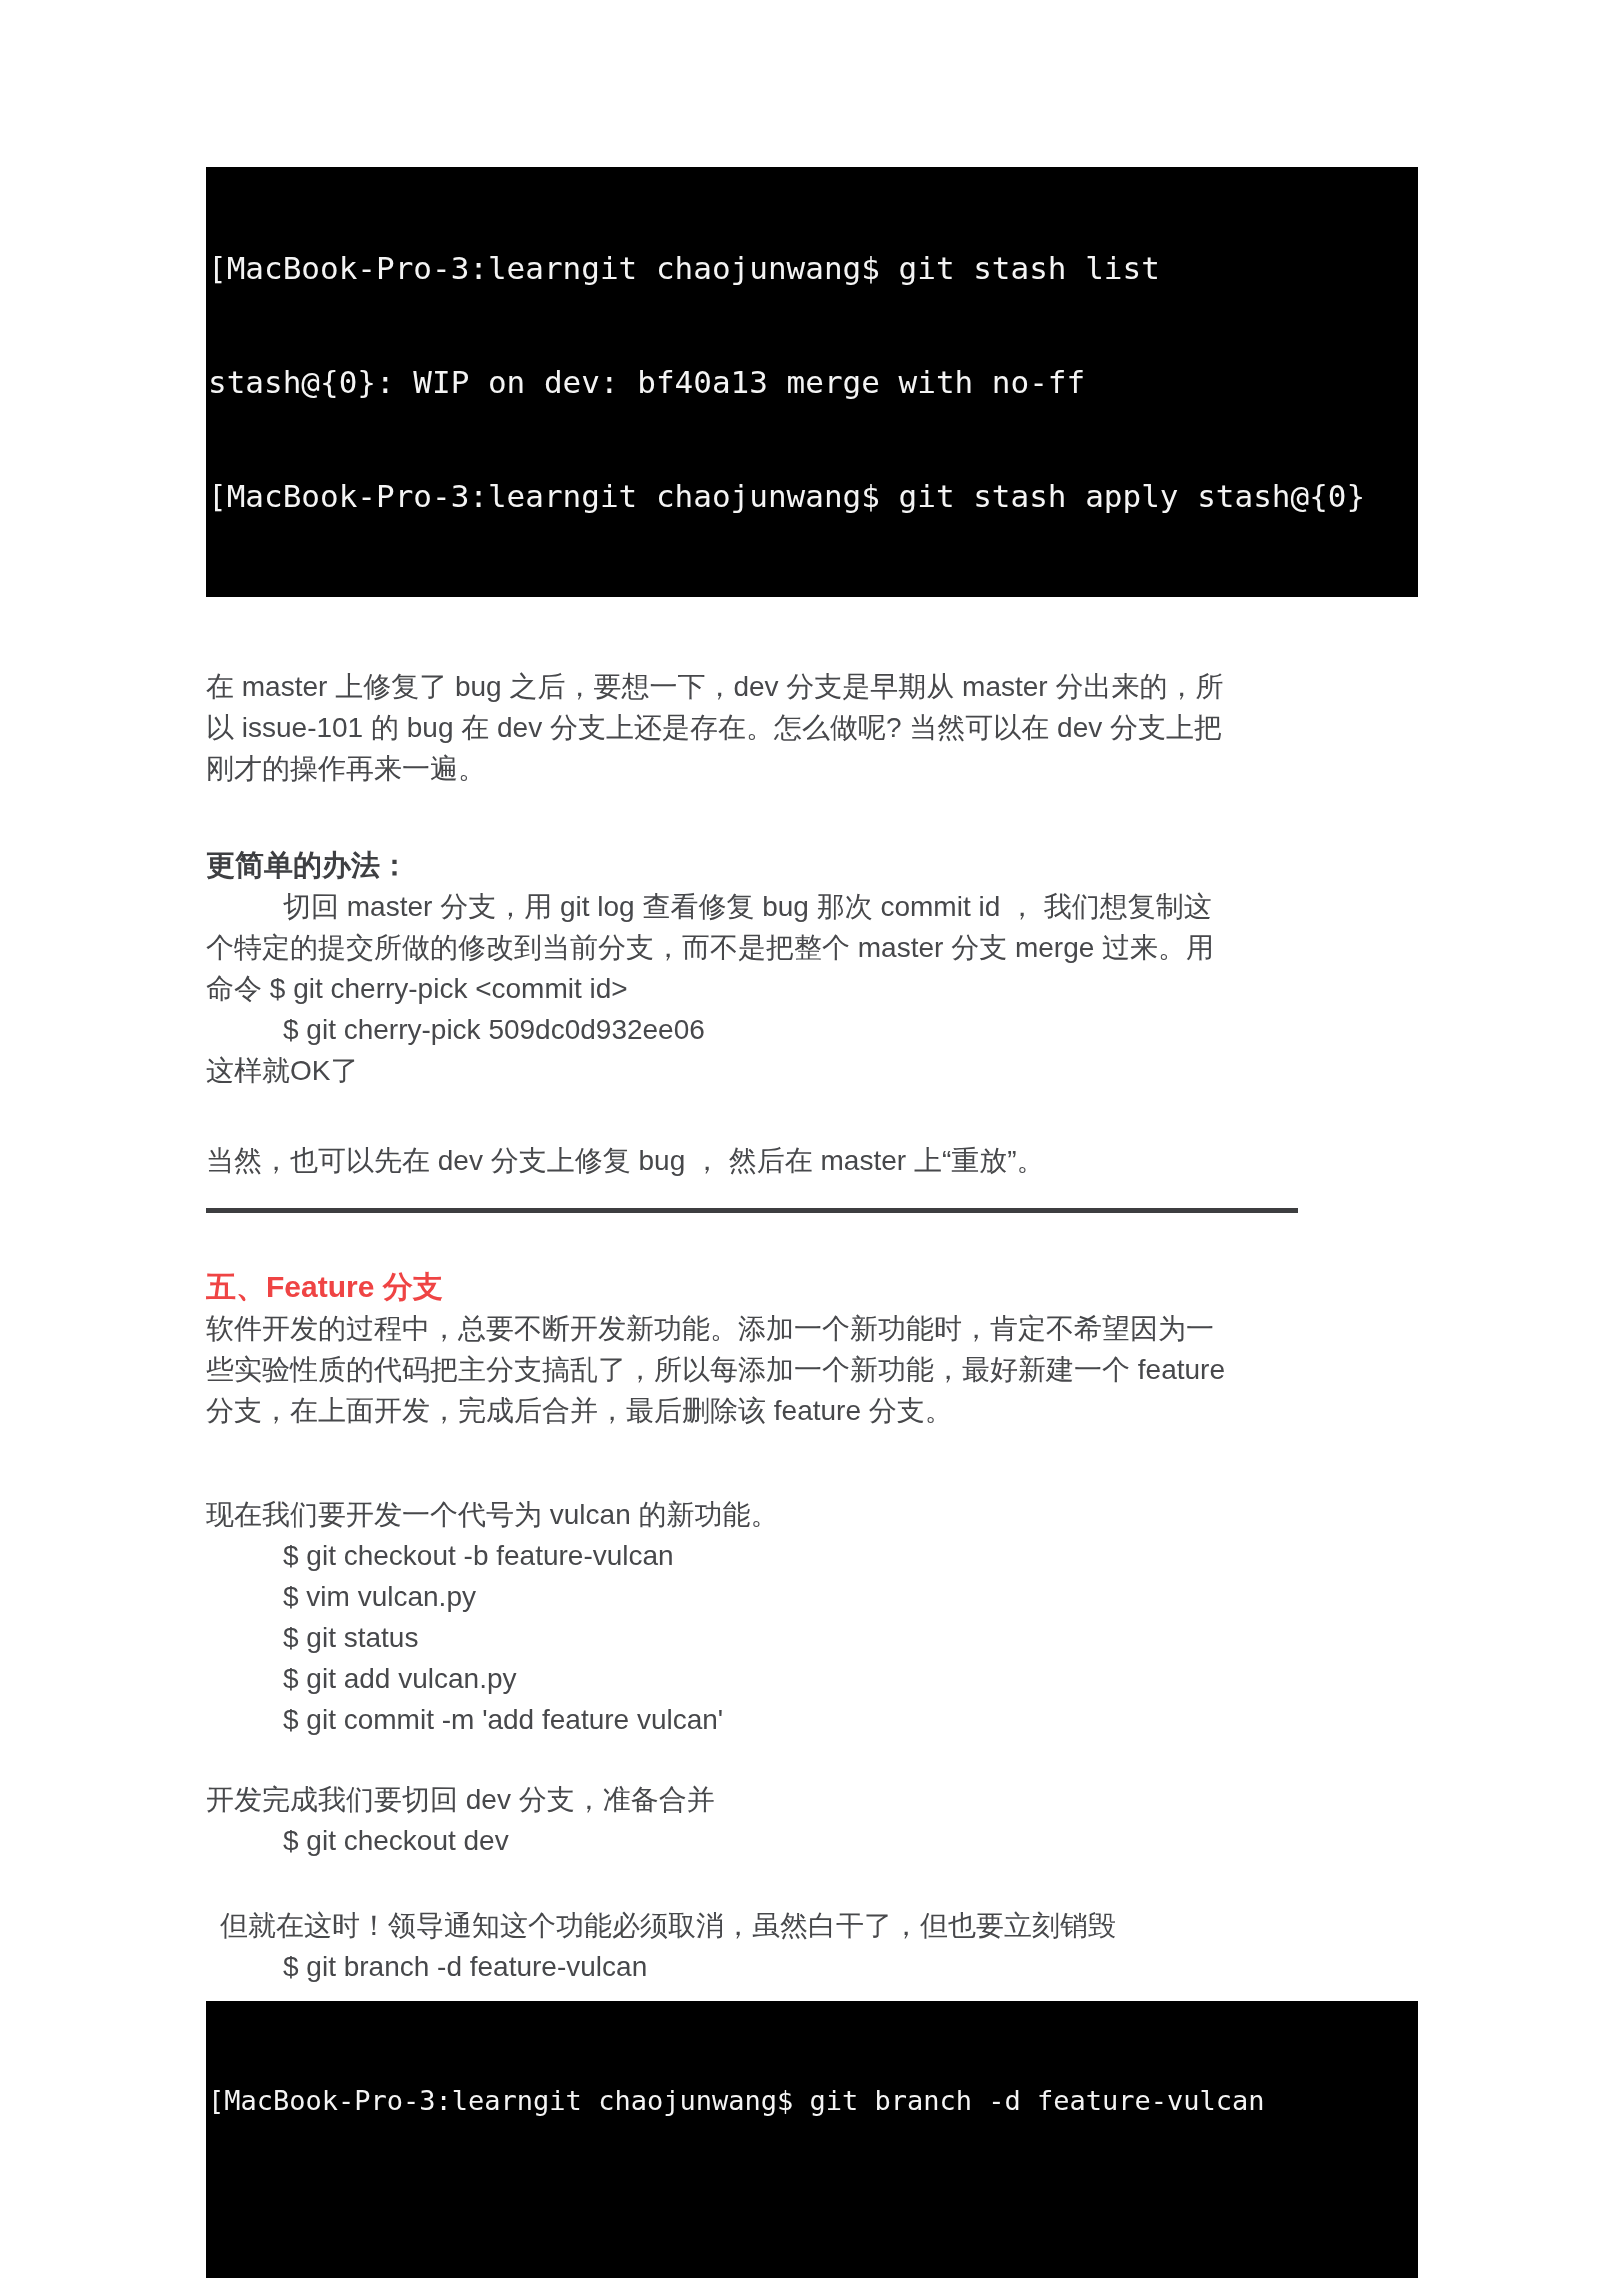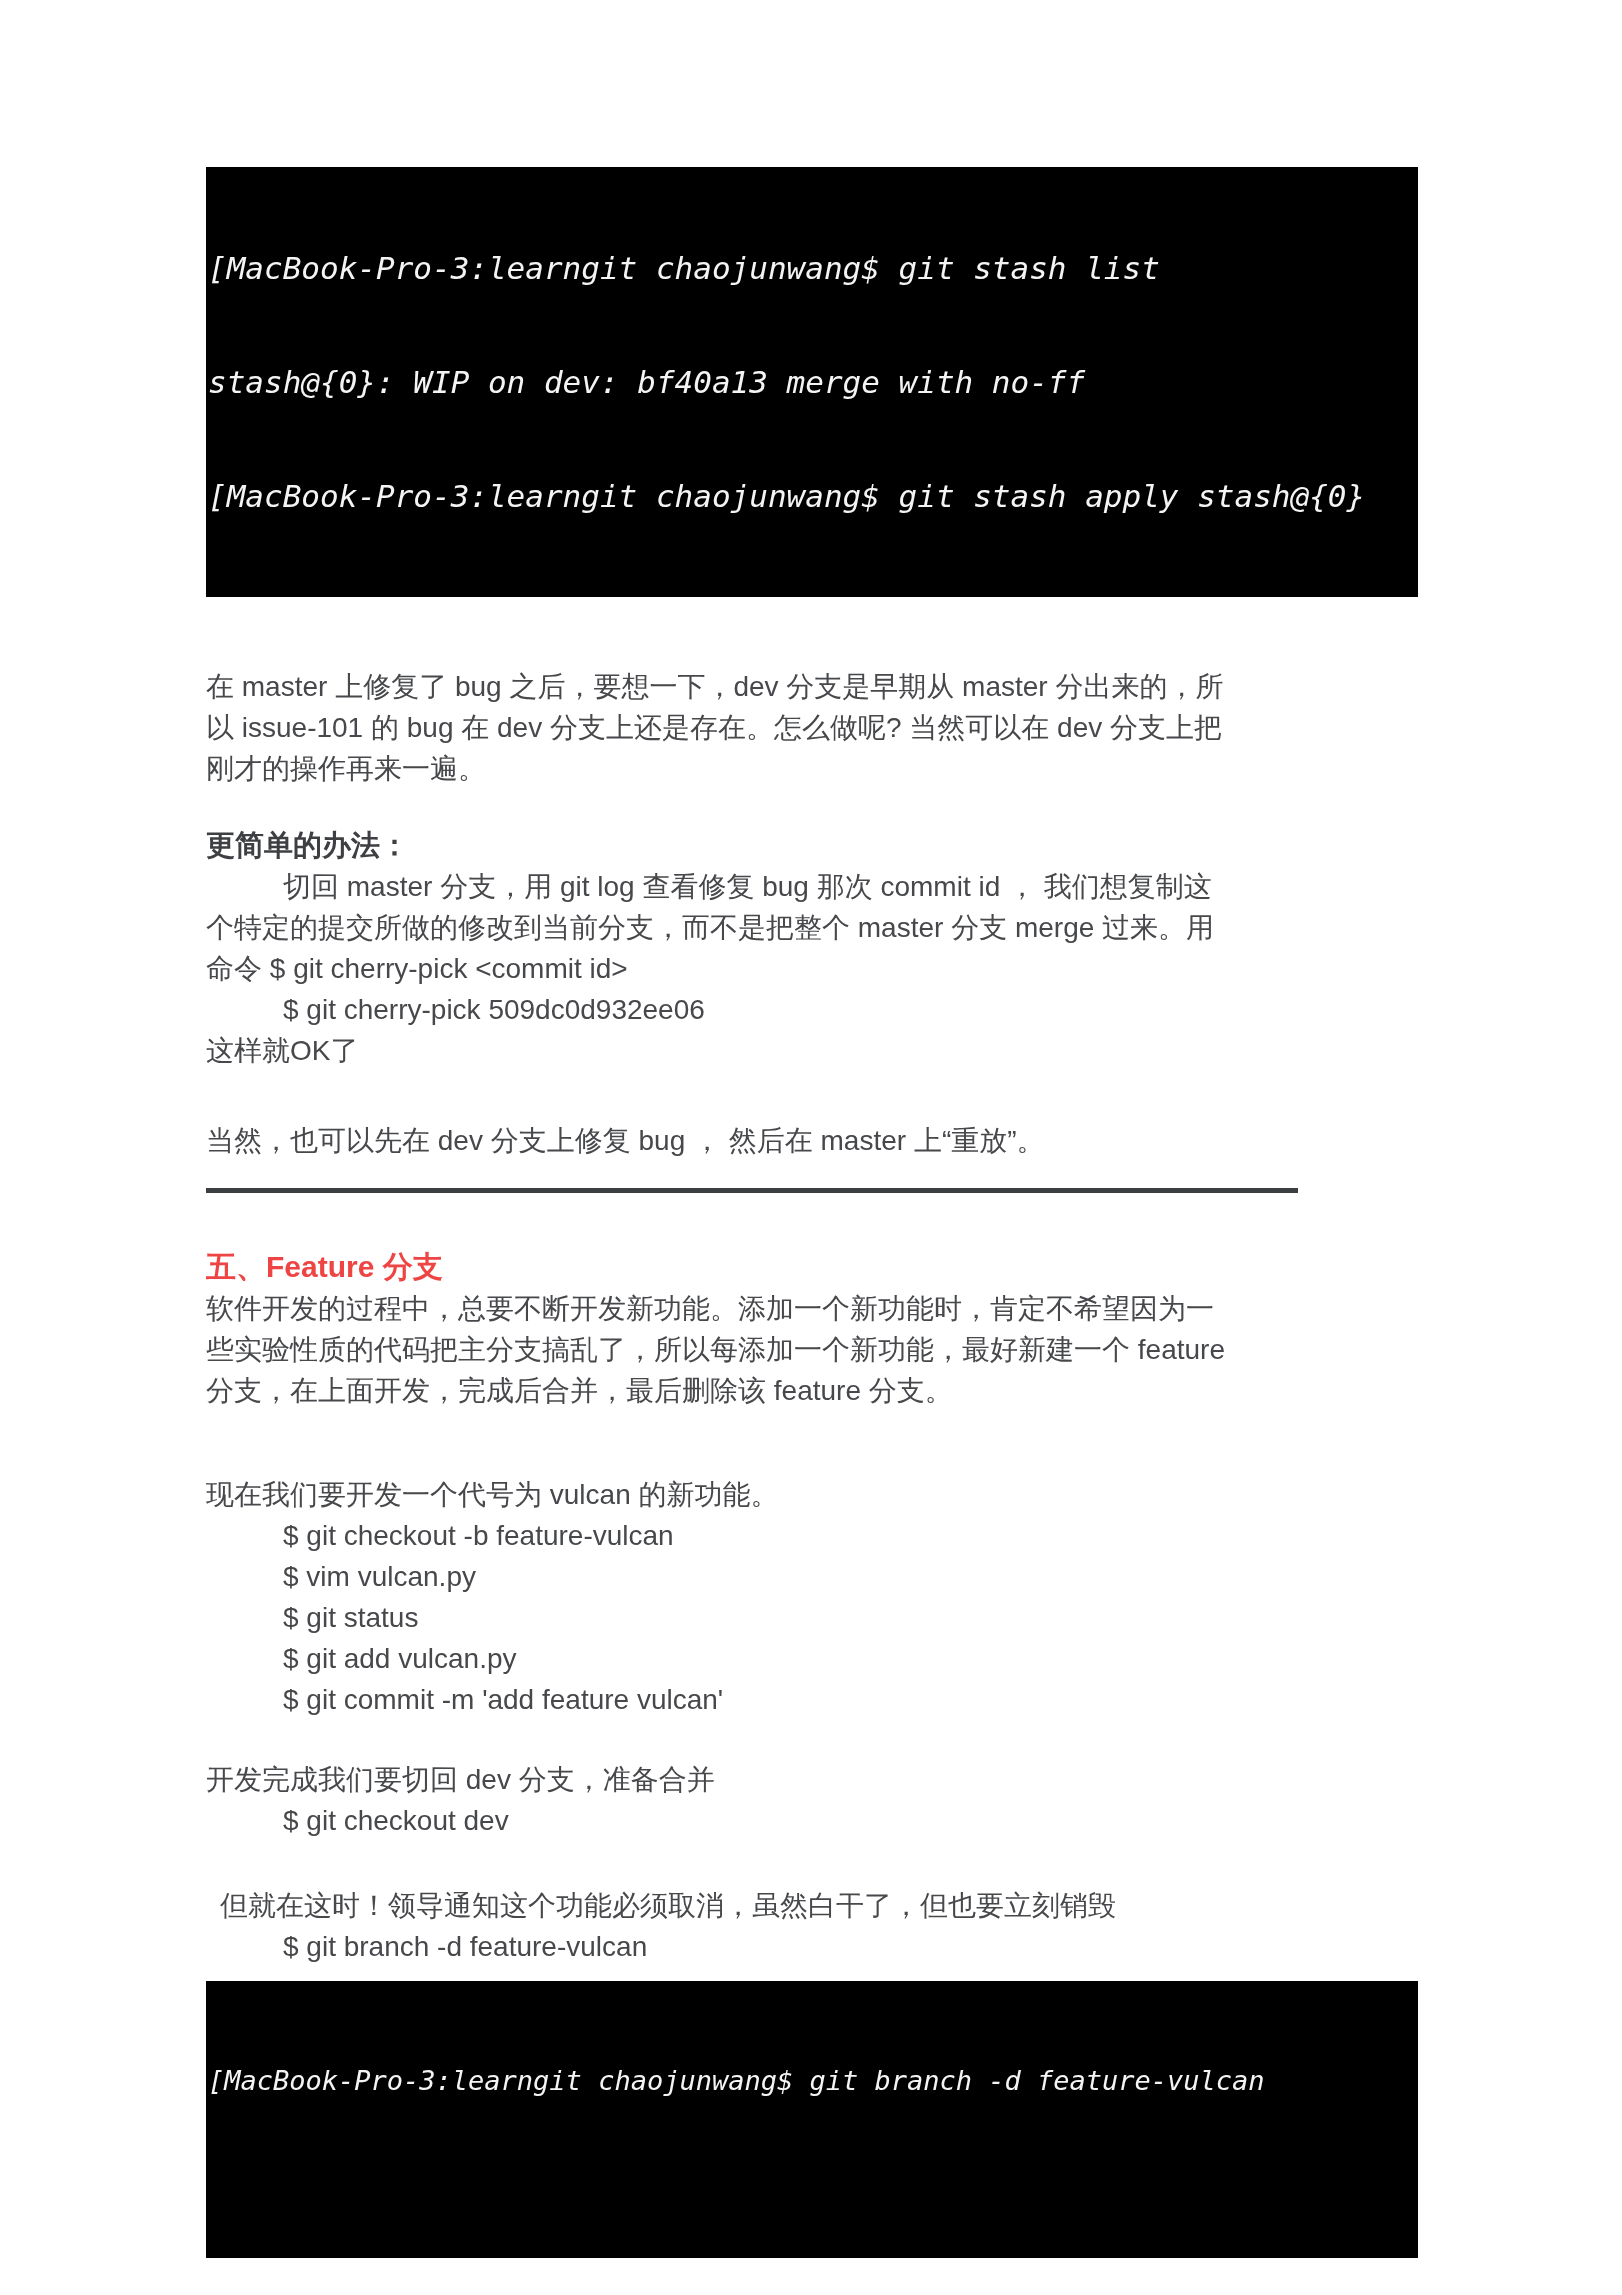--- a/index.html
+++ b/index.html
@@ -11,7 +11,7 @@
   
   .term{background:#000000;width:1210px;color:#f4f4f4;
         font-family:"DejaVu Sans Mono","Liberation Mono",monospace;
-        position:relative;white-space:pre;overflow:hidden;font-style:italic;}
+        position:relative;white-space:pre;overflow:hidden;}
   .term .tl{display:block;}
   .t1{font-size:31px;line-height:38px;padding:5.9px 0 5.9px 2px;}
   .t2{font-size:27px;line-height:38px;padding:5.2px 0 5.2px 2px;margin-top:14.4px;}

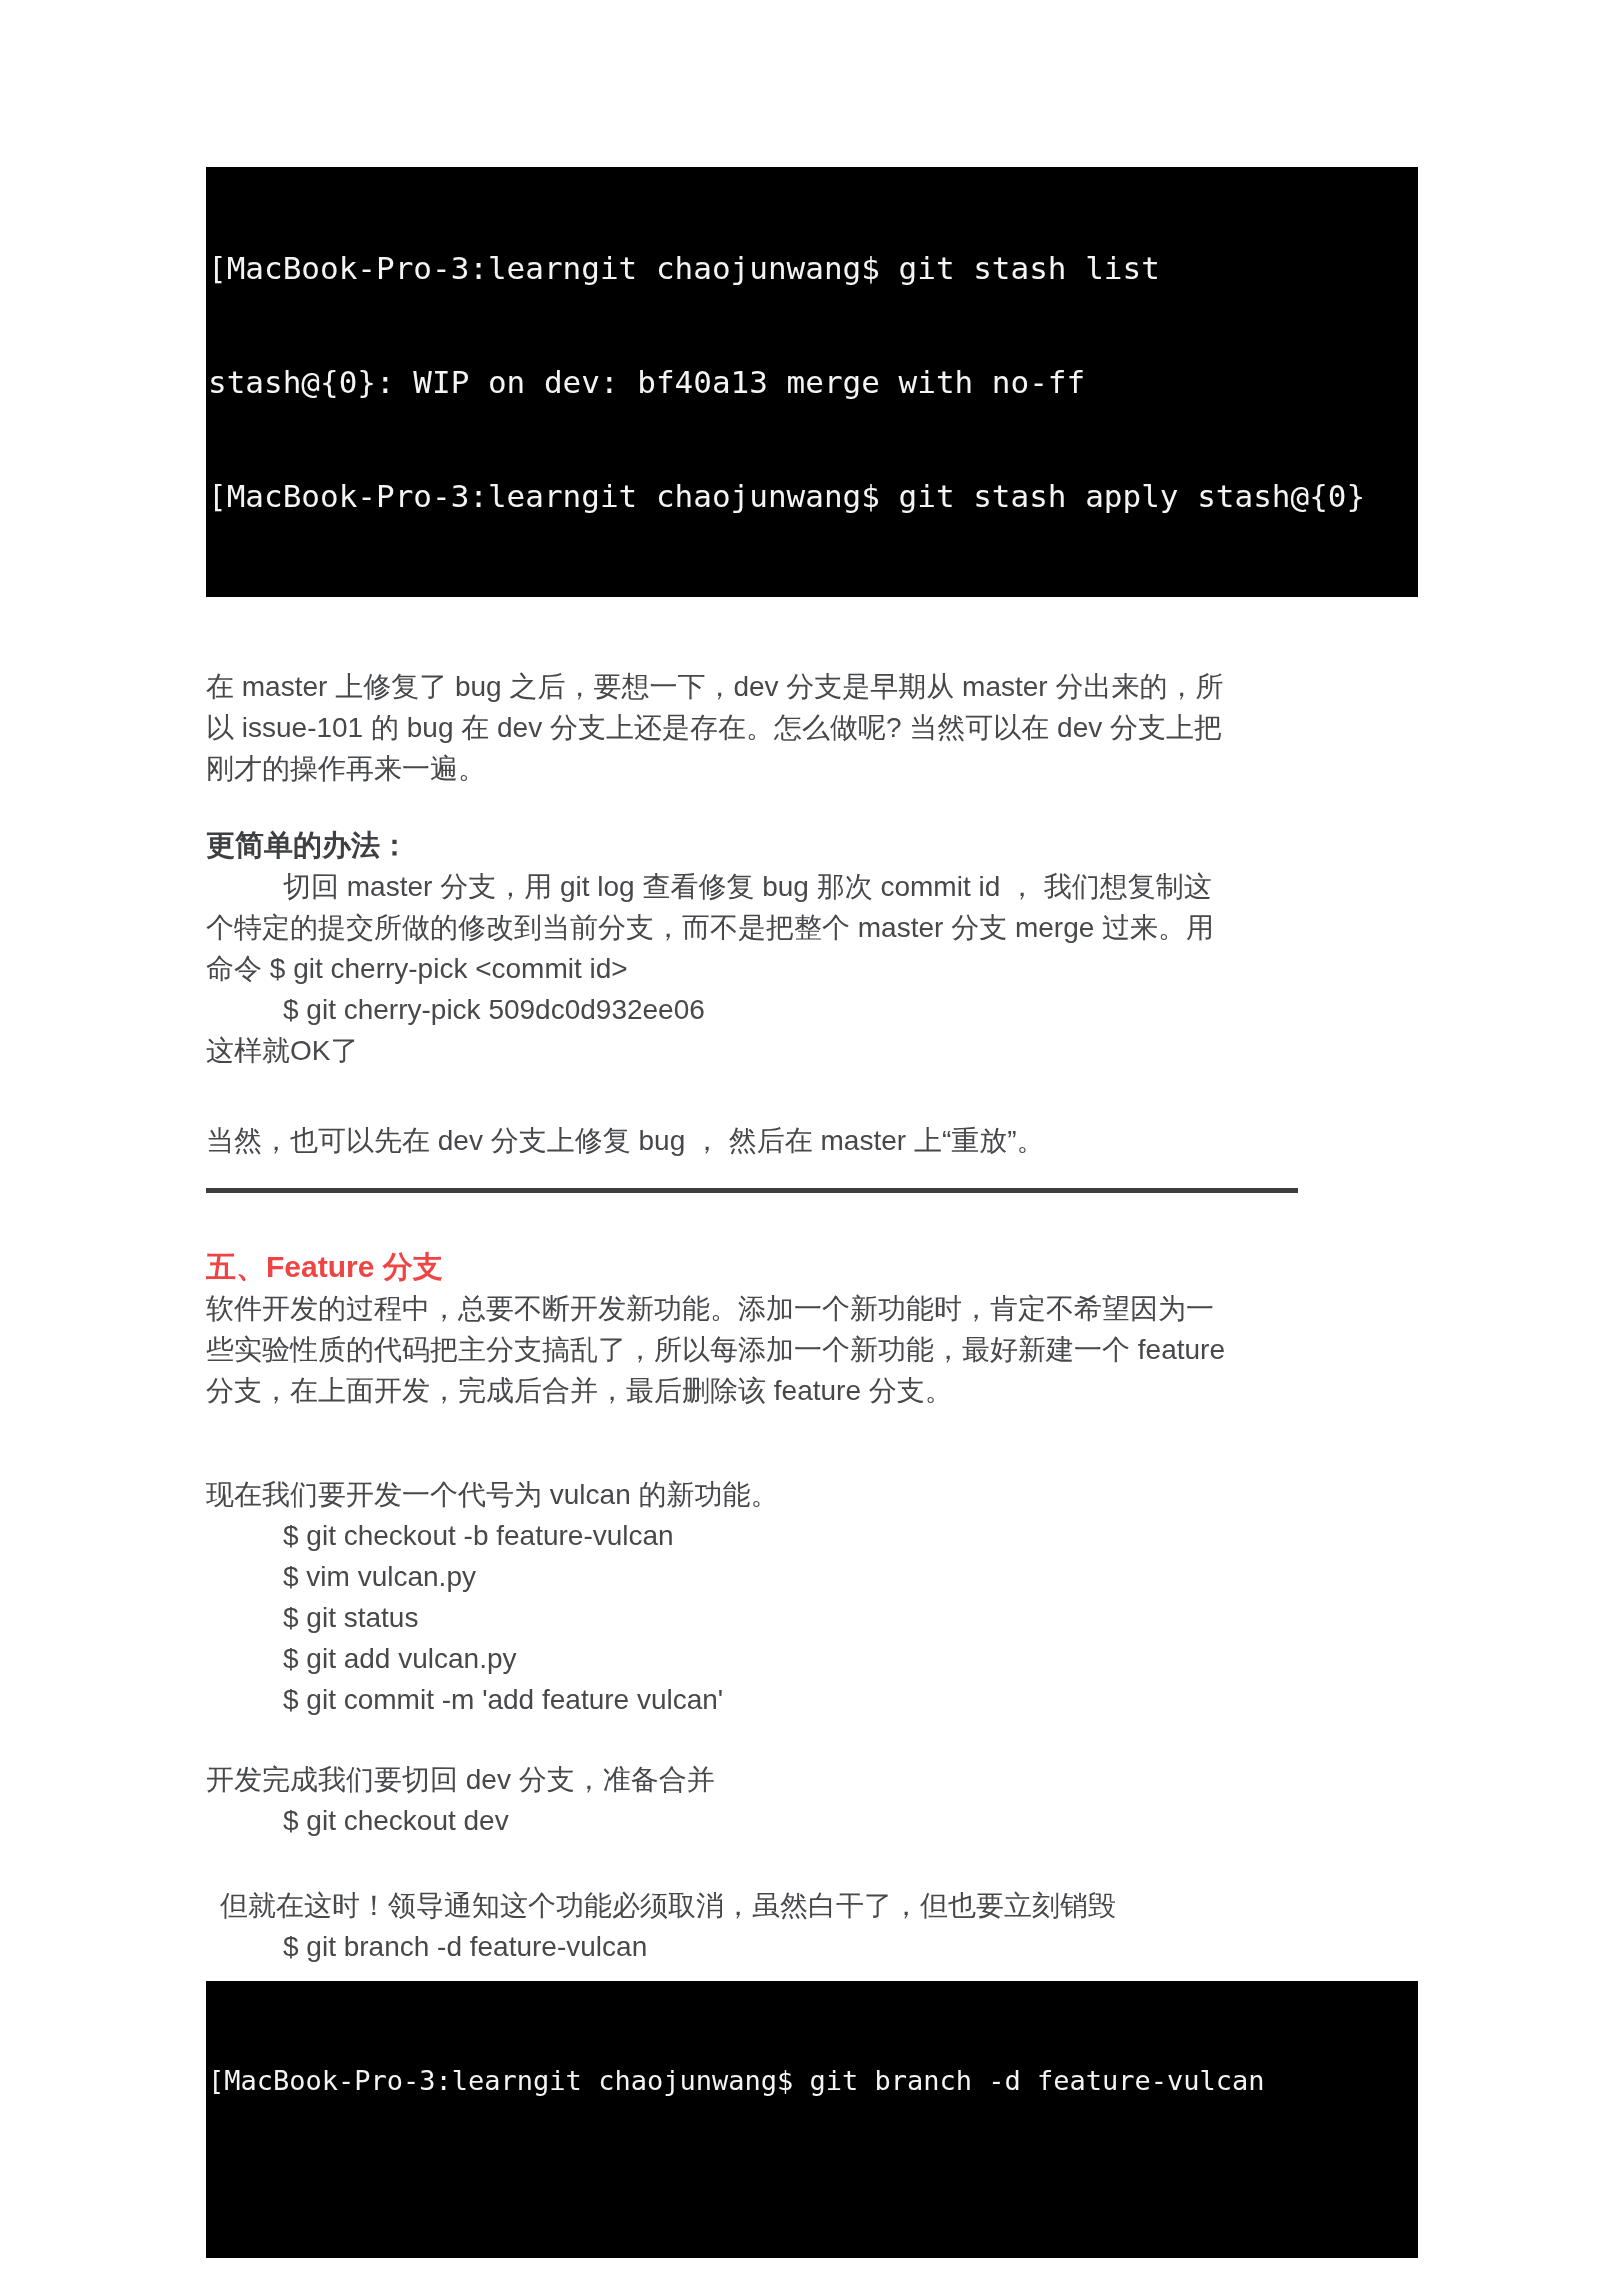--- a/index.html
+++ b/index.html
@@ -21,7 +21,7 @@
   .h-bold{font-size:29px;line-height:41px;font-weight:bold;color:#3e3f42;white-space:pre;}
   .h-blue{font-size:30px;line-height:43px;font-weight:bold;white-space:pre;}
   .m-intro{margin-top:69px;}
-  .m-h1{margin-top:36px;}
+  .m-h1{margin-top:56px;}
   .m-replay{margin-top:49px;}
   .rule{height:4.6px;width:1092px;background:#3d3e40;margin-top:27.5px;border:none;}
   .m-hblue{margin-top:52px;}

